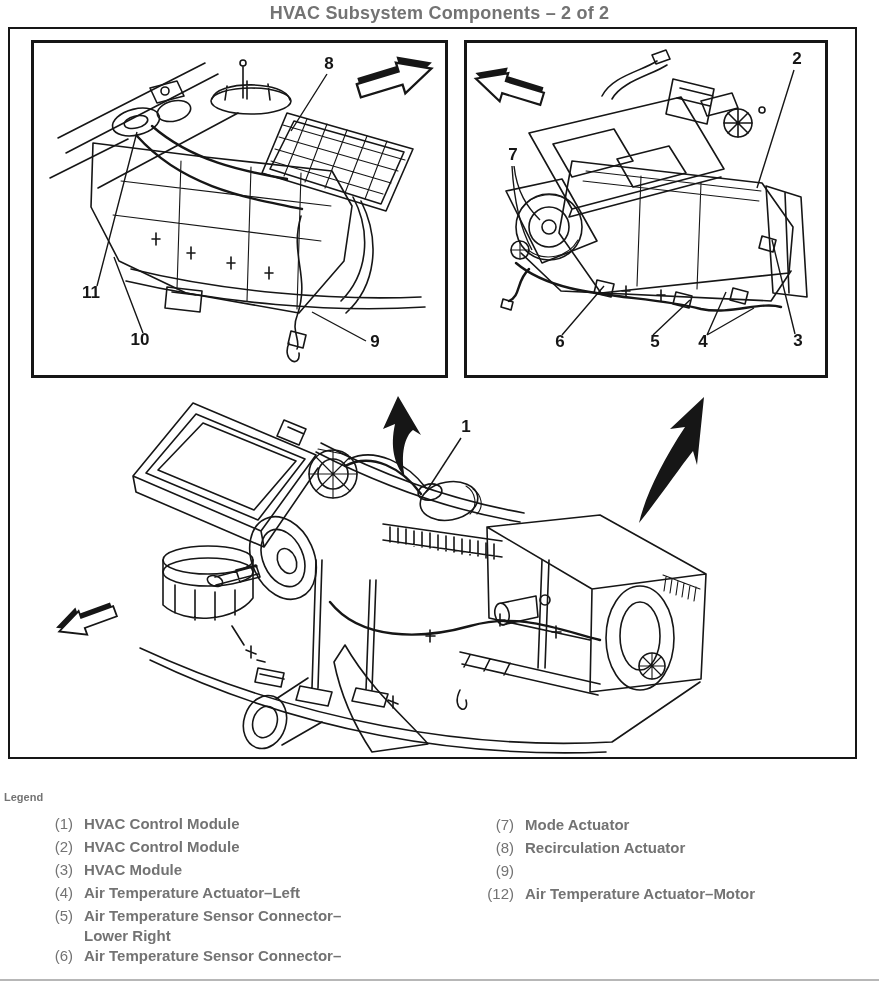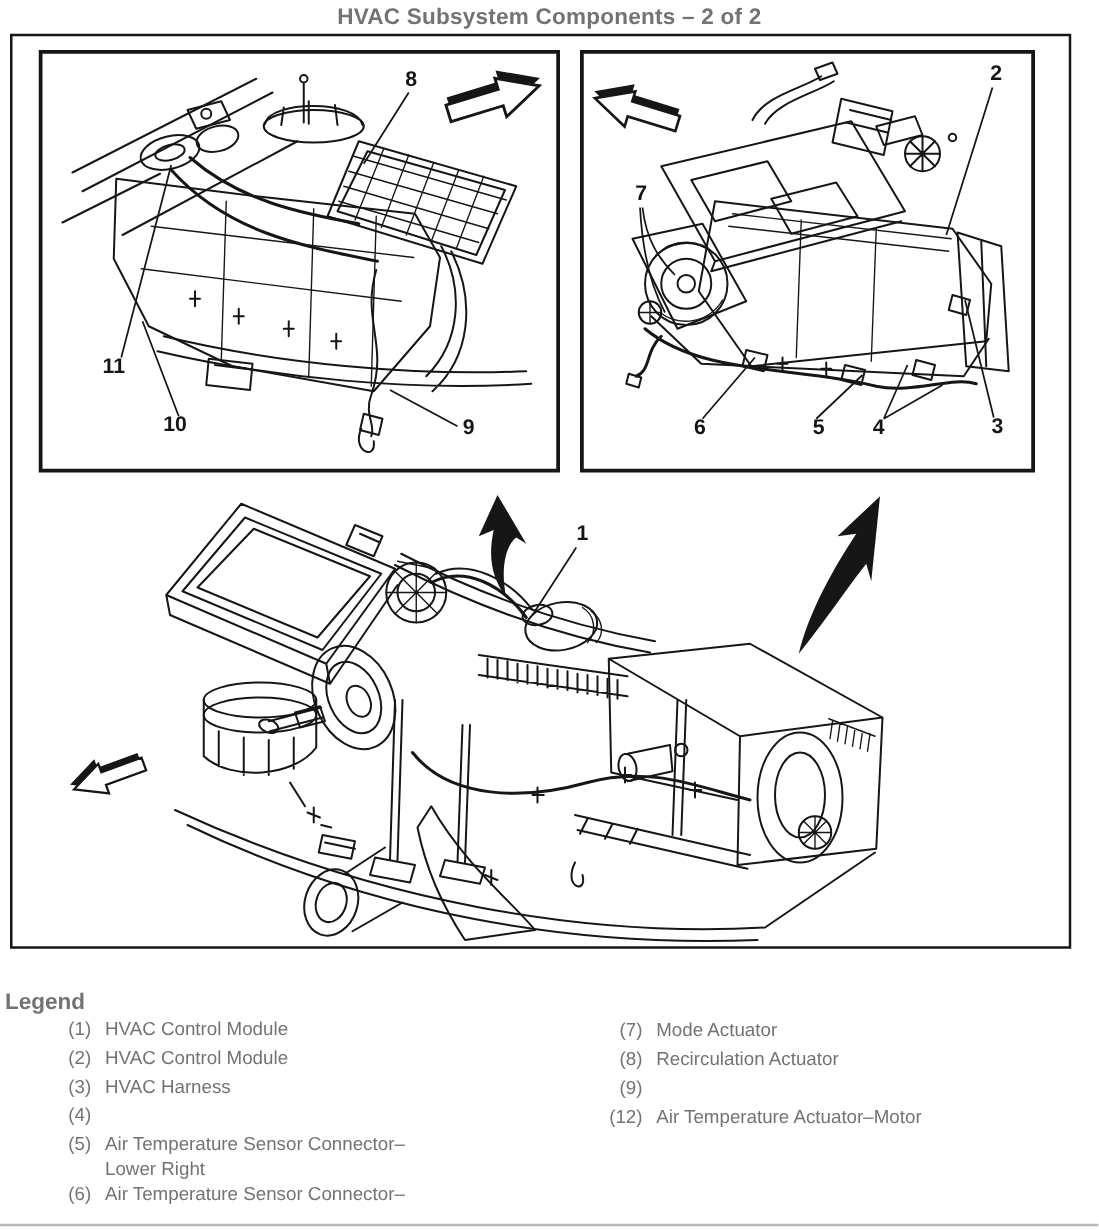--- a/index.html
+++ b/index.html
@@ -23,7 +23,7 @@
   svg .arr-shadow{fill:#161616;}
   svg .arr-face{fill:#fff;stroke:#161616;stroke-width:2;stroke-linejoin:miter;}
   svg .solid{fill:#161616;stroke:none;}
-  .legend-heading{position:absolute;left:4px;top:791px;font-size:18px;font-weight:bold;}
+  .legend-heading{position:absolute;left:4px;top:791px;font-size:11px;font-weight:bold;}
   .legend-col{position:absolute;font-size:15px;}
   #legend-col-left{left:37px;top:812px;}
   #legend-col-right{left:474px;top:813px;}

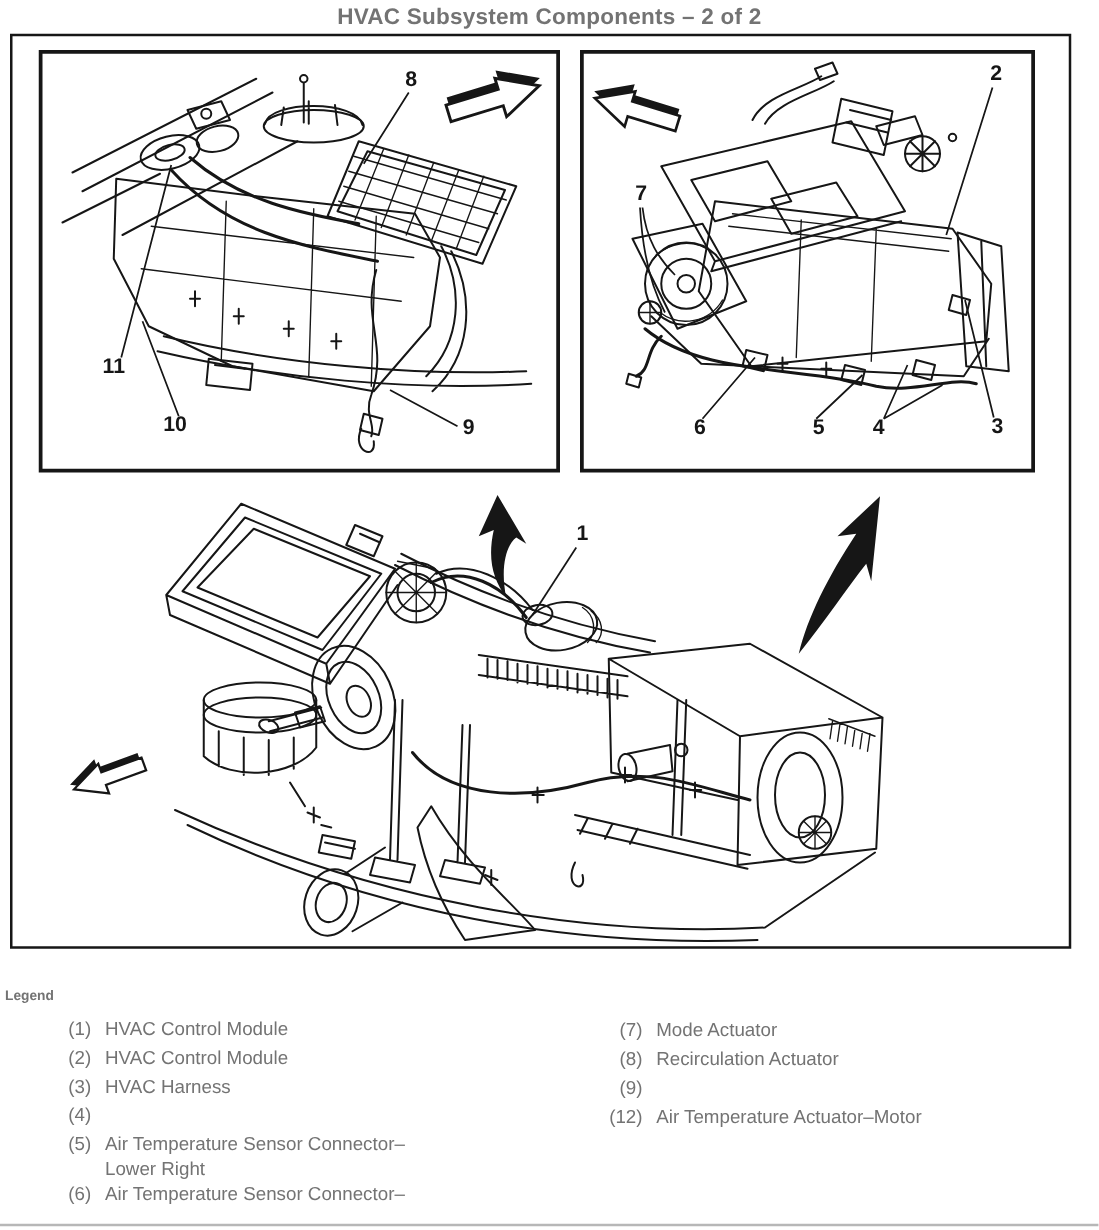--- a/index.html
+++ b/index.html
@@ -30,7 +30,7 @@
   .lrow{display:flex;align-items:flex-start;}
   .lnum{flex:none;width:36px;text-align:right;margin-right:11px;line-height:23px;}
   #legend-col-right .lnum{width:40px;}
-  .ltxt{line-height:23px;}
+  .ltxt{line-height:23px;font-weight:bold;}
   .l1{display:block;line-height:23px;}
   .l2{display:block;line-height:17px;}
   .page-edge{position:absolute;left:0;top:979px;width:879px;height:2px;background:#b7b7b7;}

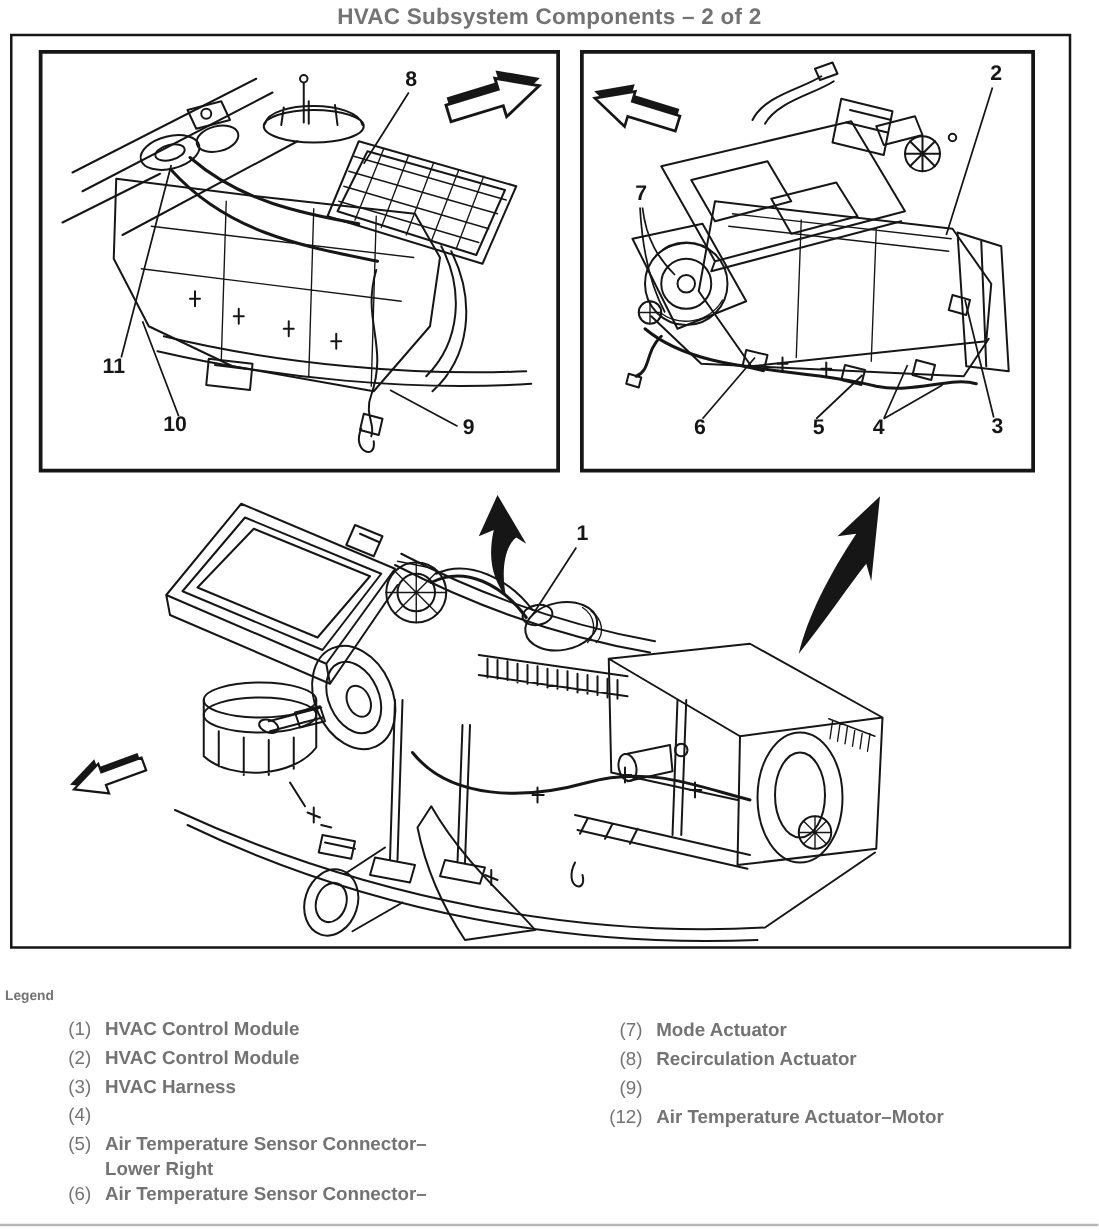--- a/index.html
+++ b/index.html
@@ -191,7 +191,7 @@
     <div class="lrow">
       <span class="lnum">(3)</span>
       <span class="ltxt">
-          <span class="l1">HVAC Harness</span>
+          <span class="l1">HVAC Module</span>
         </span>
     </div>
     <div class="lrow">

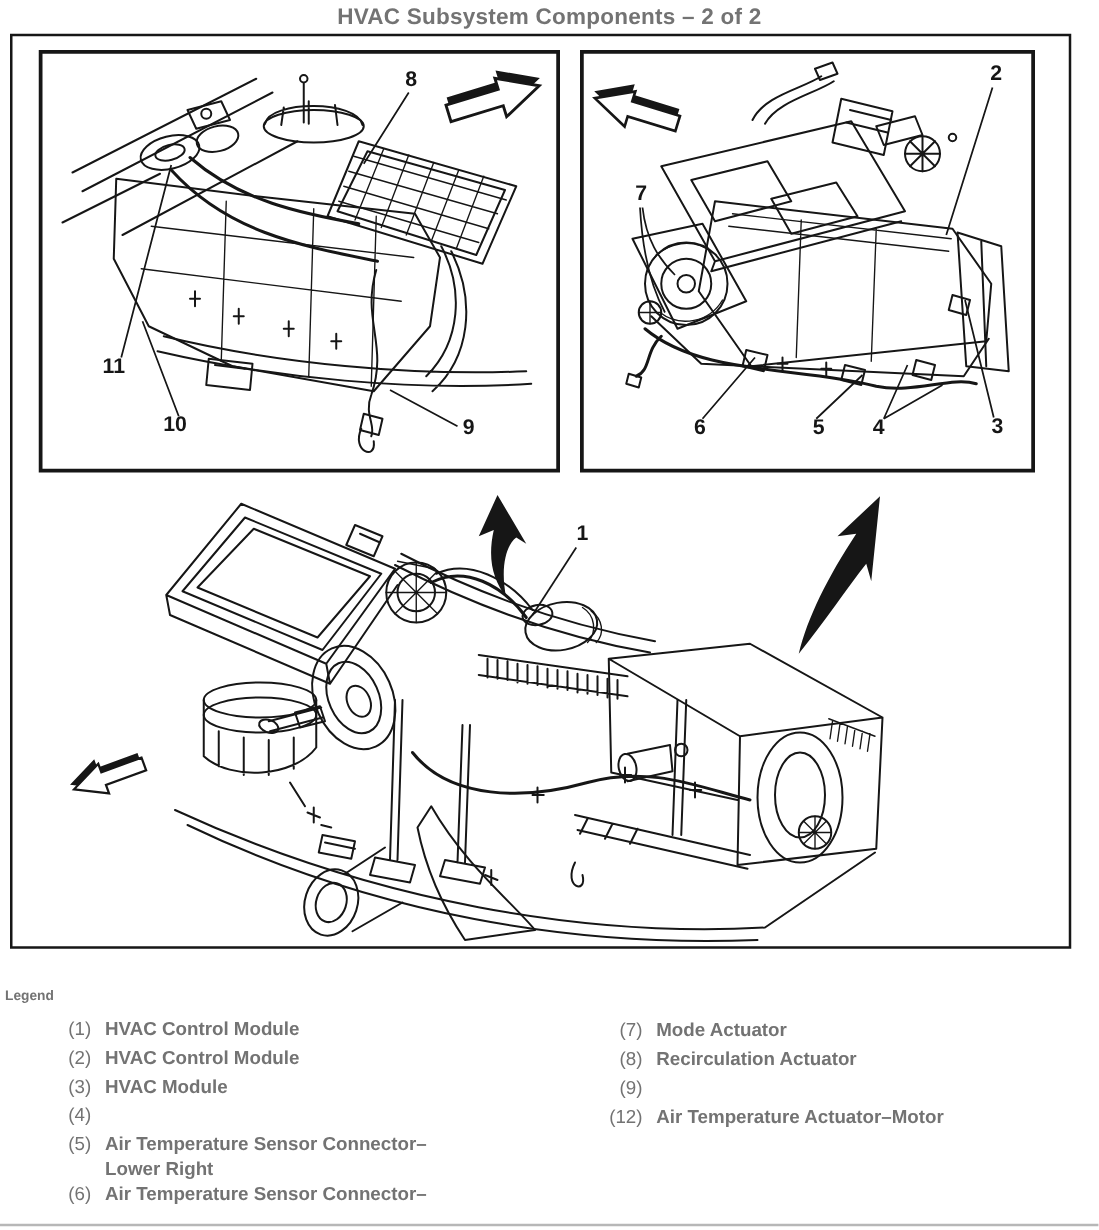--- a/index.html
+++ b/index.html
@@ -196,6 +196,9 @@
     </div>
     <div class="lrow">
       <span class="lnum">(4)</span>
+      <span class="ltxt">
+          <span class="l1">Air Temperature Actuator–Left</span>
+        </span>
     </div>
     <div class="lrow">
       <span class="lnum">(5)</span>

